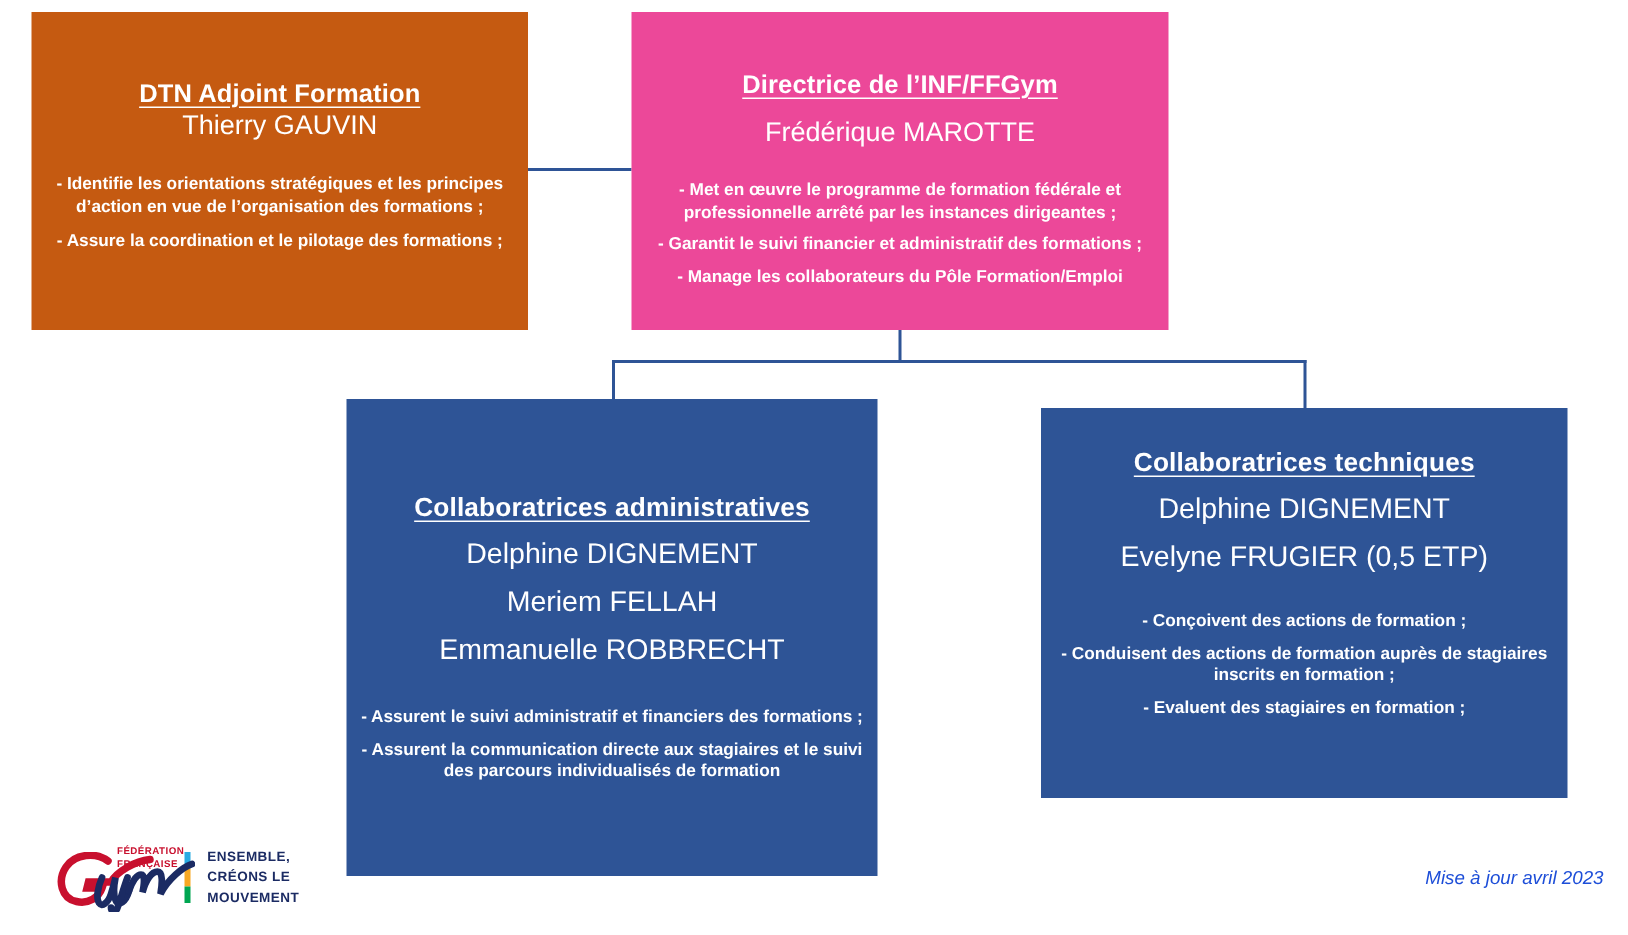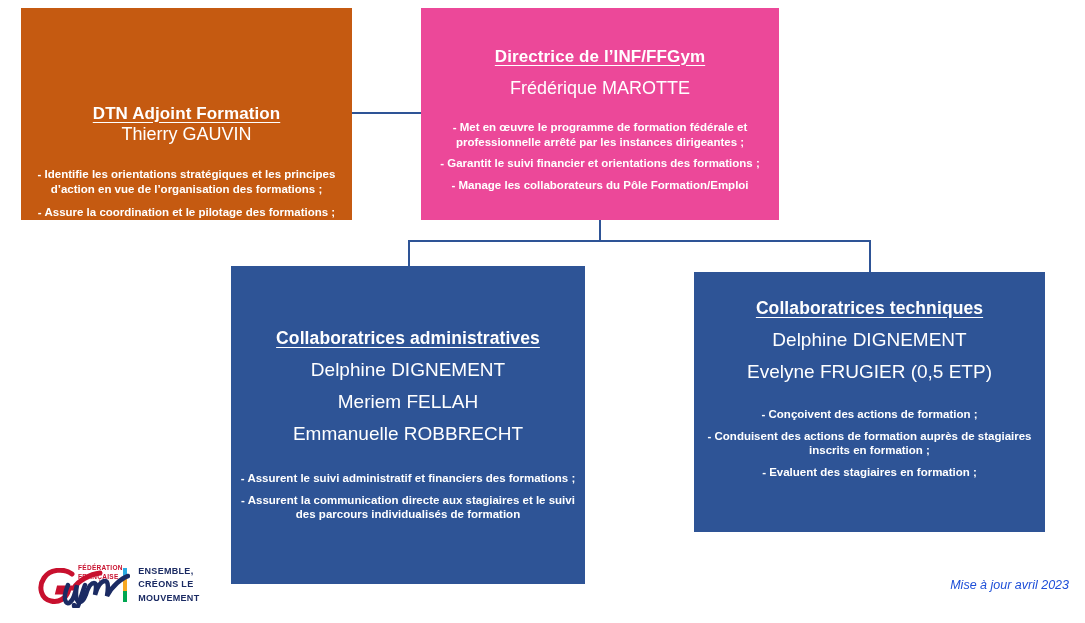--- a/index.html
+++ b/index.html
@@ -56,7 +56,6 @@
     height: 212px;
     background: #C55A11;
     padding: 0 6px;
-    justify-content: flex-end;
   }
   #node-dtn .title     { font-size: 17px; margin-top: 45px; }
   #node-dtn .person    { font-size: 18px; }

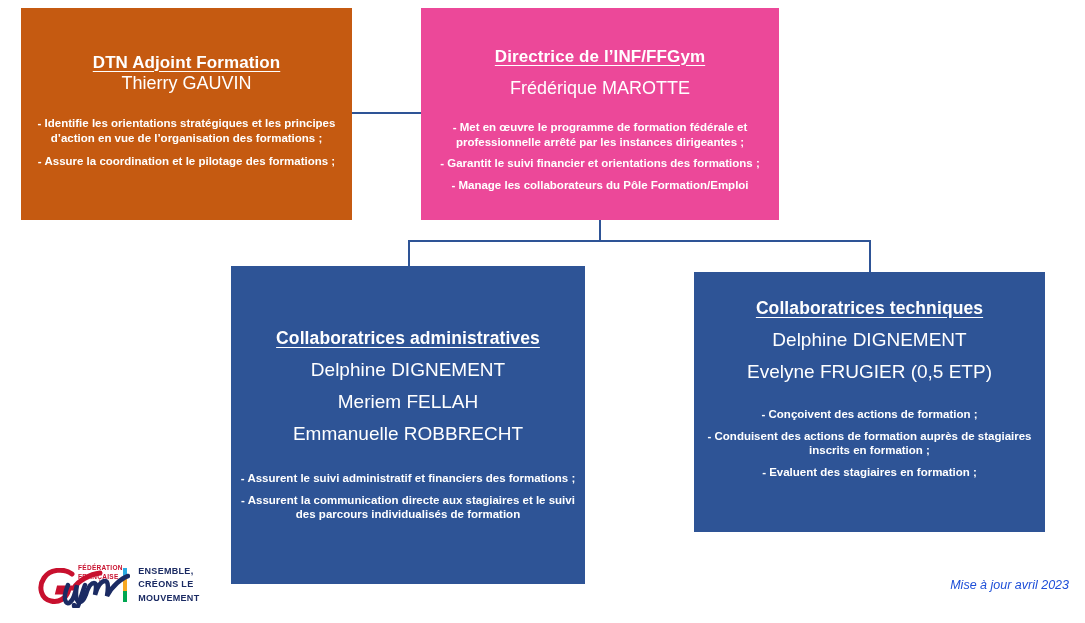--- a/index.html
+++ b/index.html
@@ -194,7 +194,7 @@
     <div class="person">Frédérique MAROTTE</div>
     <div class="bullets">
       <div class="bullet">- Met en œuvre le programme de formation fédérale et professionnelle arrêté par les instances dirigeantes ;</div>
-      <div class="bullet">- Garantit le suivi financier et orientations des formations ;</div>
+      <div class="bullet">- Garantit le suivi financier et administratif des formations ;</div>
       <div class="bullet">- Manage les collaborateurs du Pôle Formation/Emploi</div>
     </div>
   </div>

